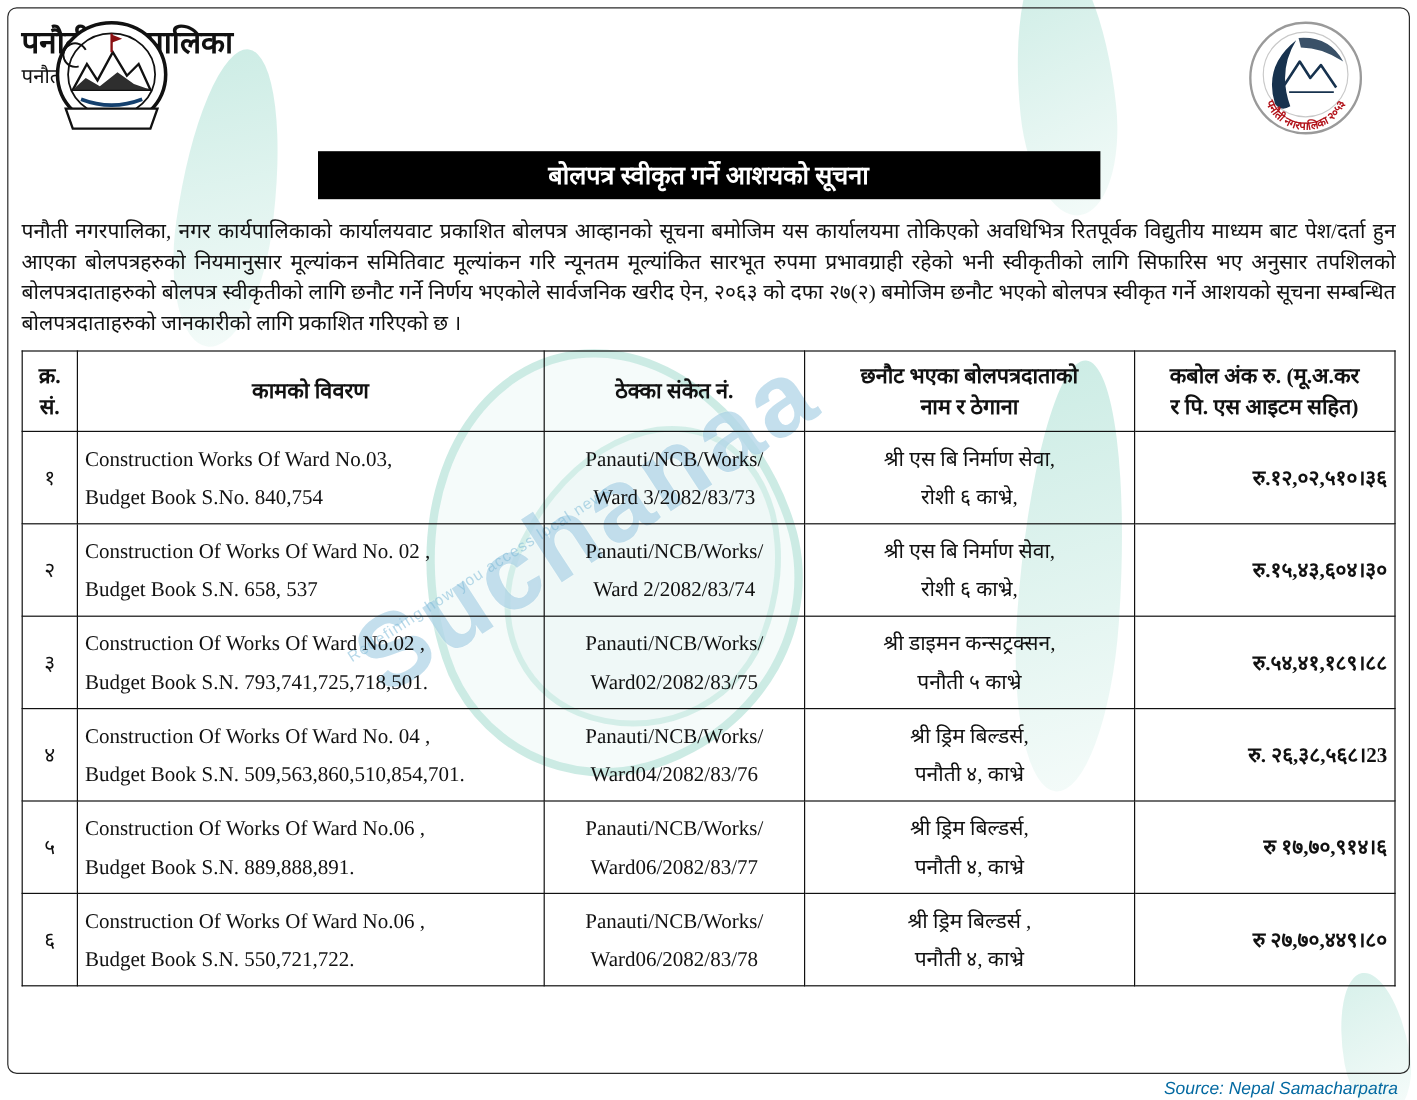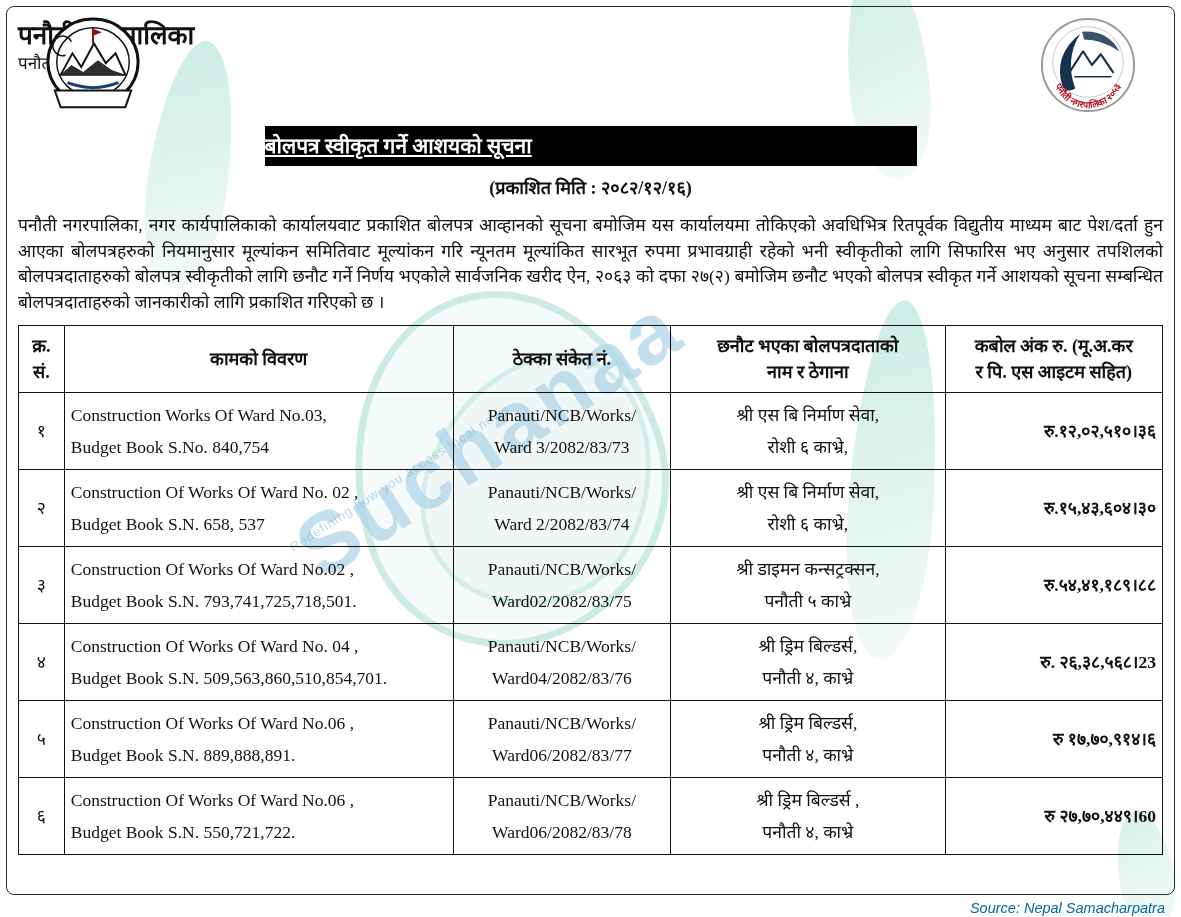--- a/index.html
+++ b/index.html
@@ -66,10 +66,9 @@
   .banner{
     width:652px;margin:4px auto 0 auto;
     background:#000;color:#fff;
-    text-align:left;
+    text-align:center;
     font-size:21px;font-weight:bold;
     padding:5px 0 7px 0;
-    text-decoration:underline;
   }
   .pub-date{text-align:center;font-weight:bold;font-size:18px;margin-top:9px;}
   .para{

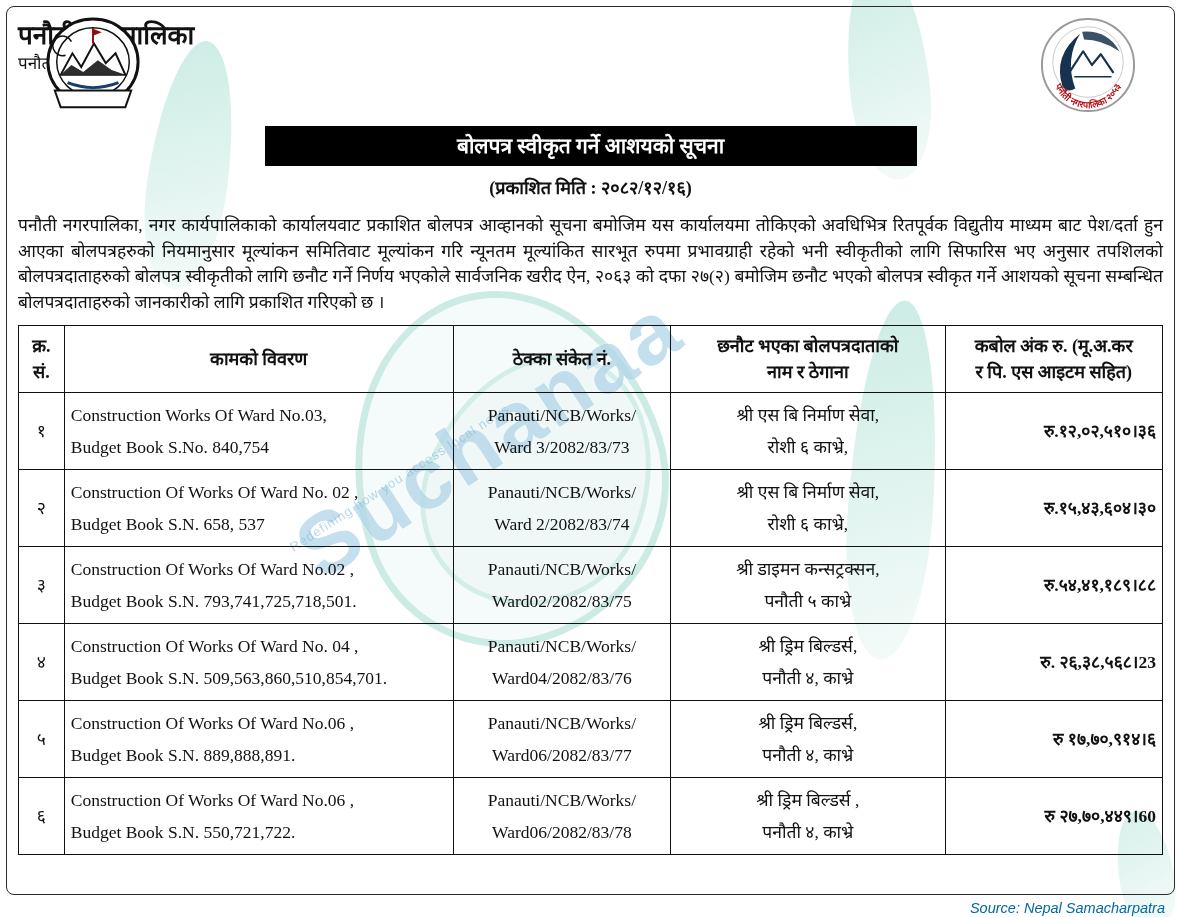--- a/index.html
+++ b/index.html
@@ -175,7 +175,6 @@
 
     <div class="banner">बोलपत्र स्वीकृत गर्ने आशयको सूचना</div>
 
-    <div class="pub-date">(प्रकाशित मिति : २०८२/१२/१६)</div>
 
     <div class="para">पनौती नगरपालिका, नगर कार्यपालिकाको कार्यालयवाट प्रकाशित बोलपत्र आव्हानको सूचना बमोजिम यस कार्यालयमा तोकिएको अवधिभित्र रितपूर्वक विद्युतीय माध्यम बाट पेश/दर्ता हुन आएका बोलपत्रहरुको नियमानुसार मूल्यांकन समितिवाट मूल्यांकन गरि न्यूनतम मूल्यांकित सारभूत रुपमा प्रभावग्राही रहेको भनी स्वीकृतीको लागि सिफारिस भए अनुसार तपशिलको बोलपत्रदाताहरुको बोलपत्र स्वीकृतीको लागि छनौट गर्ने निर्णय भएकोले सार्वजनिक खरीद ऐन, २०६३ को दफा २७(२) बमोजिम छनौट भएको बोलपत्र स्वीकृत गर्ने आशयको सूचना सम्बन्धित बोलपत्रदाताहरुको जानकारीको लागि प्रकाशित गरिएको छ ।</div>
 

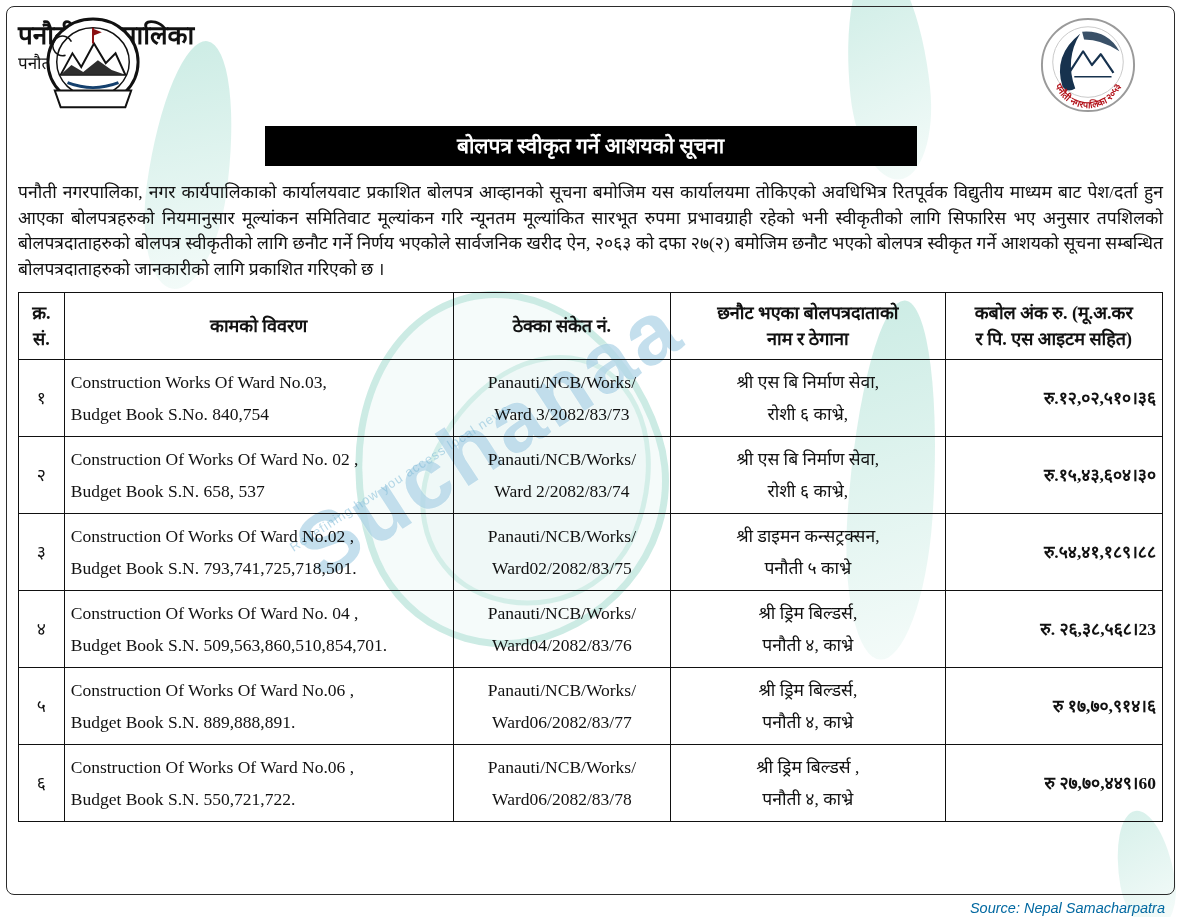--- a/index.html
+++ b/index.html
@@ -257,7 +257,7 @@
 Ward06/2082/83/78</td>
           <td class="c-bidder">श्री ड्रिम बिल्डर्स ,
 पनौती ४, काभ्रे</td>
-          <td class="c-amount">रु २७,७०,४४९।60</td>
+          <td class="c-amount">रु २७,७०,४४९।८०</td>
         </tr>
       </tbody>
     </table>

